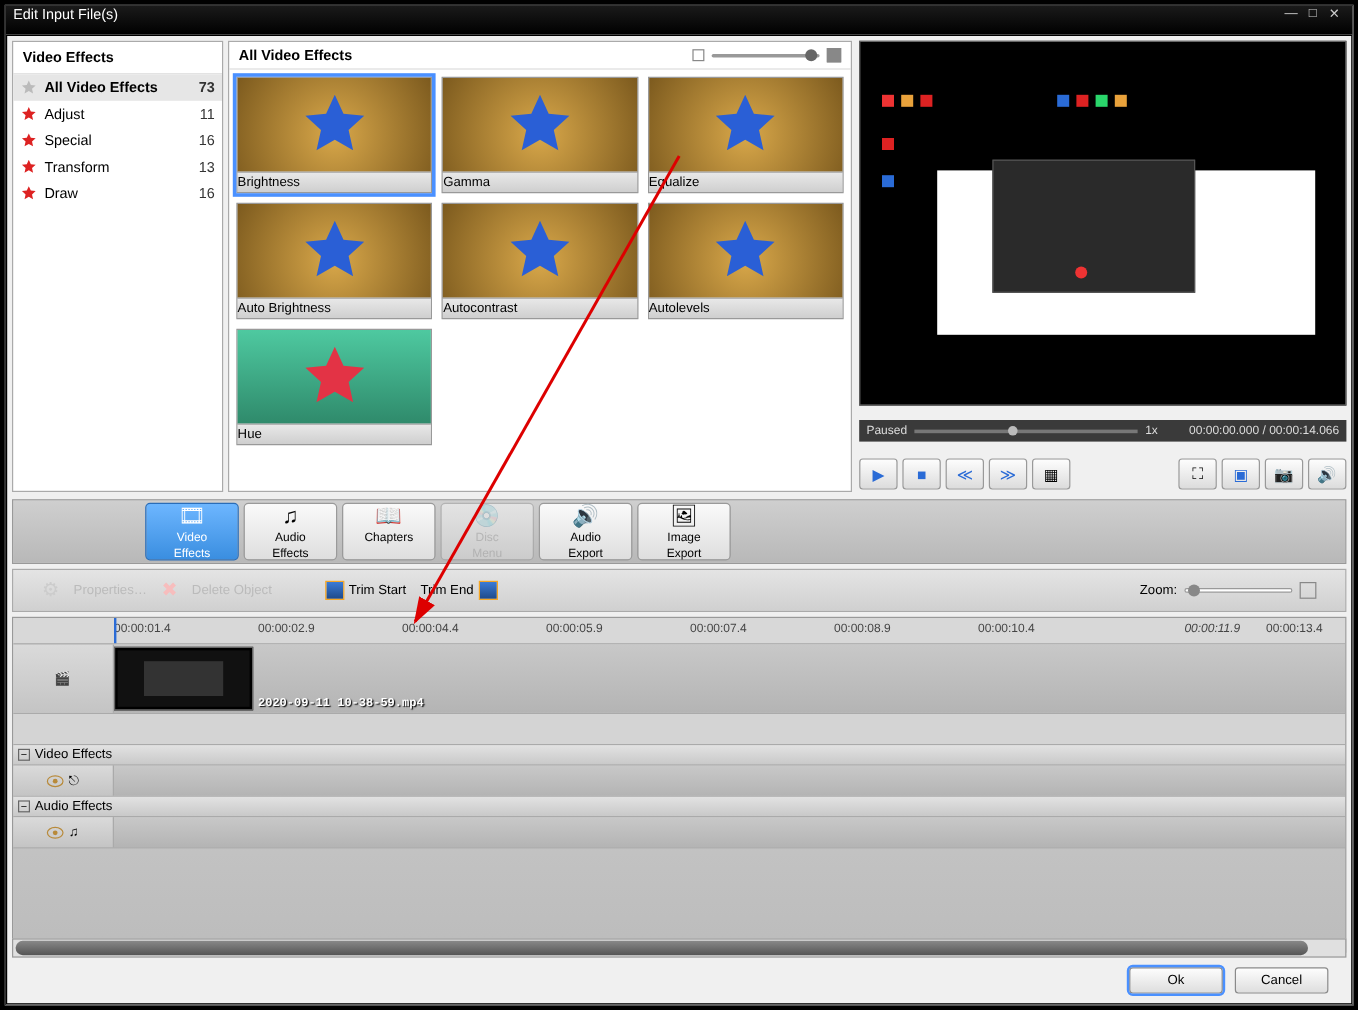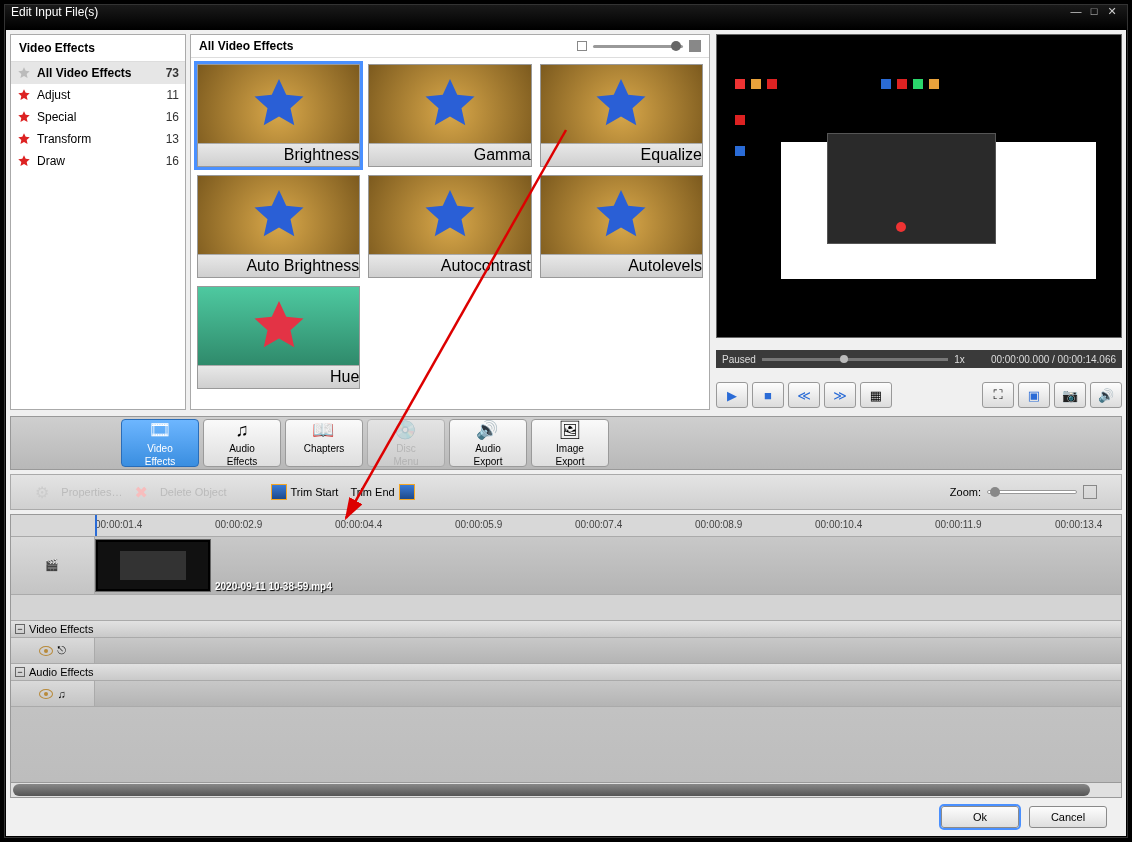--- a/index.html
+++ b/index.html
@@ -31,7 +31,7 @@
 .fx-cell.sel { outline: 3px solid #4a90ff; }
 .fx-thumb { height: 78px; display: flex; align-items: center; justify-content: center; background: radial-gradient(circle at 50% 60%, #d9a84a 0%, #7c5a1e 100%); }
 .fx-thumb.hue { background: linear-gradient(#4ec9a0,#2f8a6b); }
-.fx-label { background: linear-gradient(#e8e8e8,#cfcfcf); text-align: right; font-size: 16px; padding: 2px 0; border-top: 1px solid #aaa; }
+.fx-label { background: linear-gradient(#e8e8e8,#cfcfcf); text-align: left; font-size: 11px; padding: 2px 0; border-top: 1px solid #aaa; }
 .star-shape { width: 60px; height: 60px; }
 
 .preview-pane { flex: 1; display: flex; flex-direction: column; gap: 12px; }

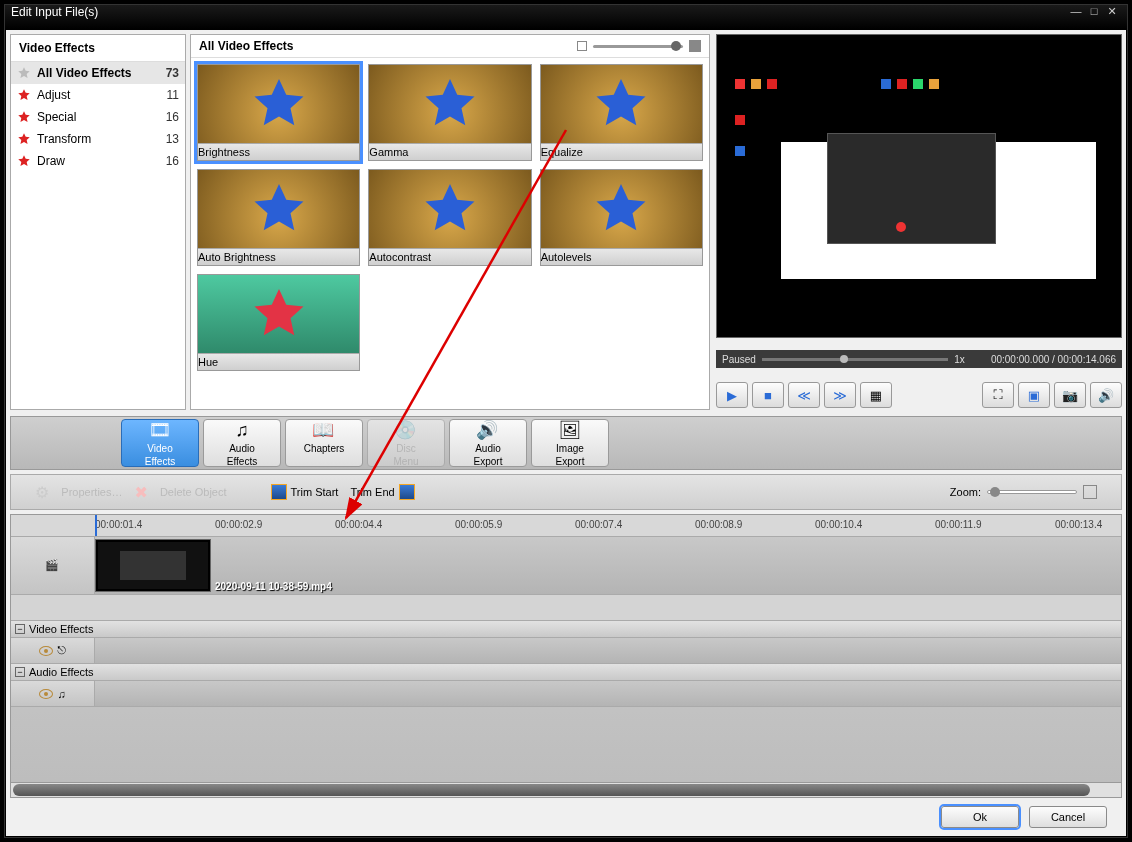--- a/index.html
+++ b/index.html
@@ -315,7 +315,7 @@
           <span class="tick" style="left: 564px;">00:00:07.4</span>
           <span class="tick" style="left: 684px;">00:00:08.9</span>
           <span class="tick" style="left: 804px;">00:00:10.4</span>
-          <span class="tick" style="left: 924px;">00:00:11.9</span>
+          <span class="tick" style="left: 976px; font-style: italic;">00:00:11.9</span>
           <span class="tick" style="left: 1044px;">00:00:13.4</span>
           <div style="position: absolute; left: 84px; top: 0px; bottom: 0px; width: 2px; background: rgb(42, 107, 214);"></div>
         </div>

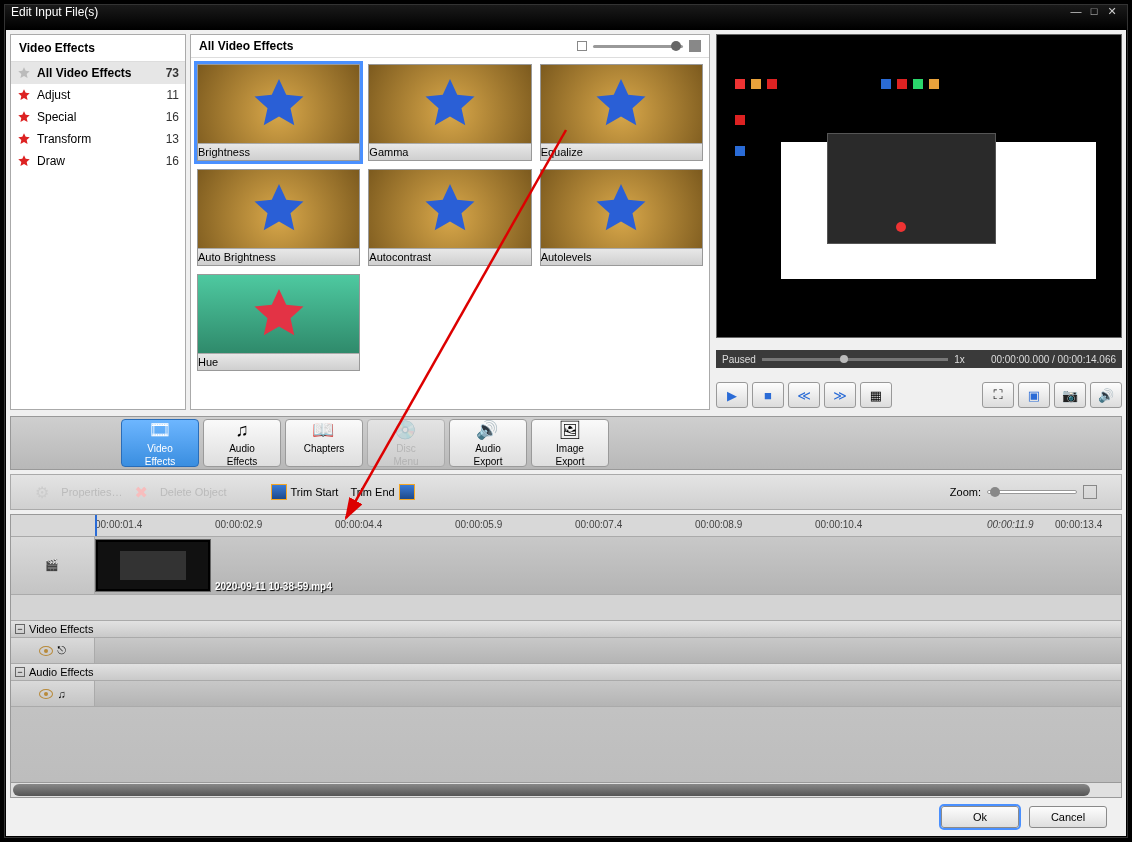--- a/index.html
+++ b/index.html
@@ -65,7 +65,7 @@
 .track-hdr { width: 84px; min-width: 84px; background: linear-gradient(#dadada,#c4c4c4); border-right: 1px solid #aaa; height: 100%; display: flex; align-items: center; justify-content: center; font-size: 11px; gap:4px; padding:0 4px; }
 .track-body { flex: 1; height: 100%; position: relative; background: linear-gradient(#c8c8c8,#b4b4b4); }
 .clip { position: absolute; left: 0; top: 2px; bottom: 2px; width: 116px; background: #000; border: 1px solid #666; }
-.clip-label { position: absolute; left: 120px; bottom: 2px; font-size: 10px; color: #fff; text-shadow: 1px 1px 1px #000; font-weight:bold; }
+.clip-label { position: absolute; left: 120px; bottom: 2px; font-size: 10px; color: #fff; text-shadow: 1px 1px 1px #000; font-weight:bold;font-family:Liberation Mono, monospace; }
 .section-hdr { background: linear-gradient(#e2e2e2,#c9c9c9); font-size: 11px; padding: 2px 4px; border-bottom: 1px solid #aaa; display:flex; align-items:center; gap:4px; }
 .minus { width:10px; height:10px; border:1px solid #666; display:inline-flex; align-items:center; justify-content:center; font-size:9px; line-height:1; }
 

